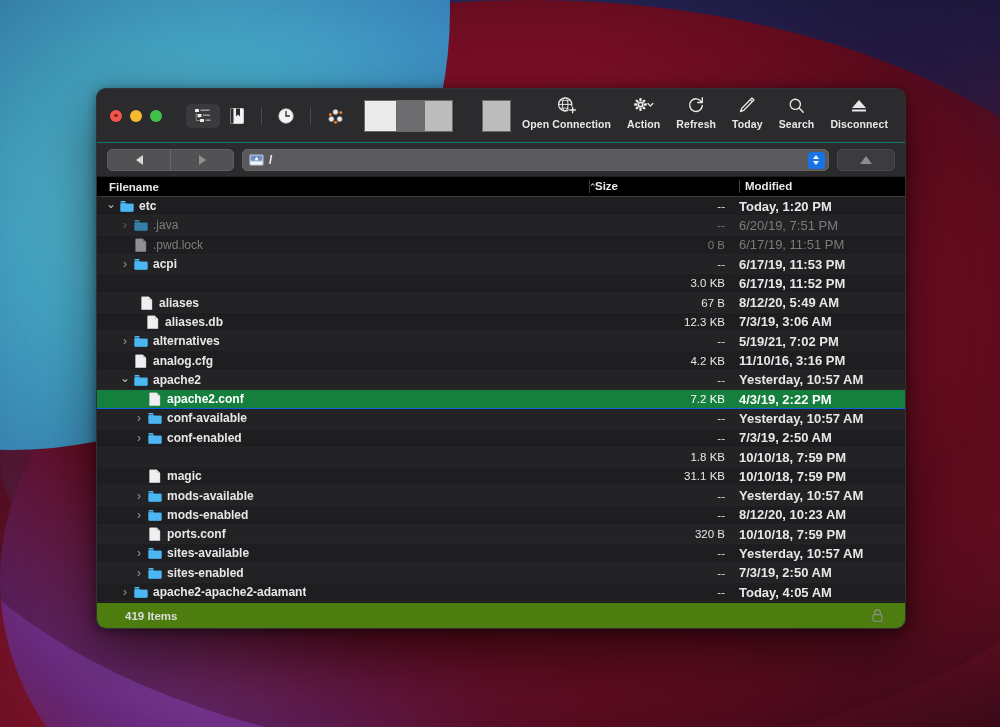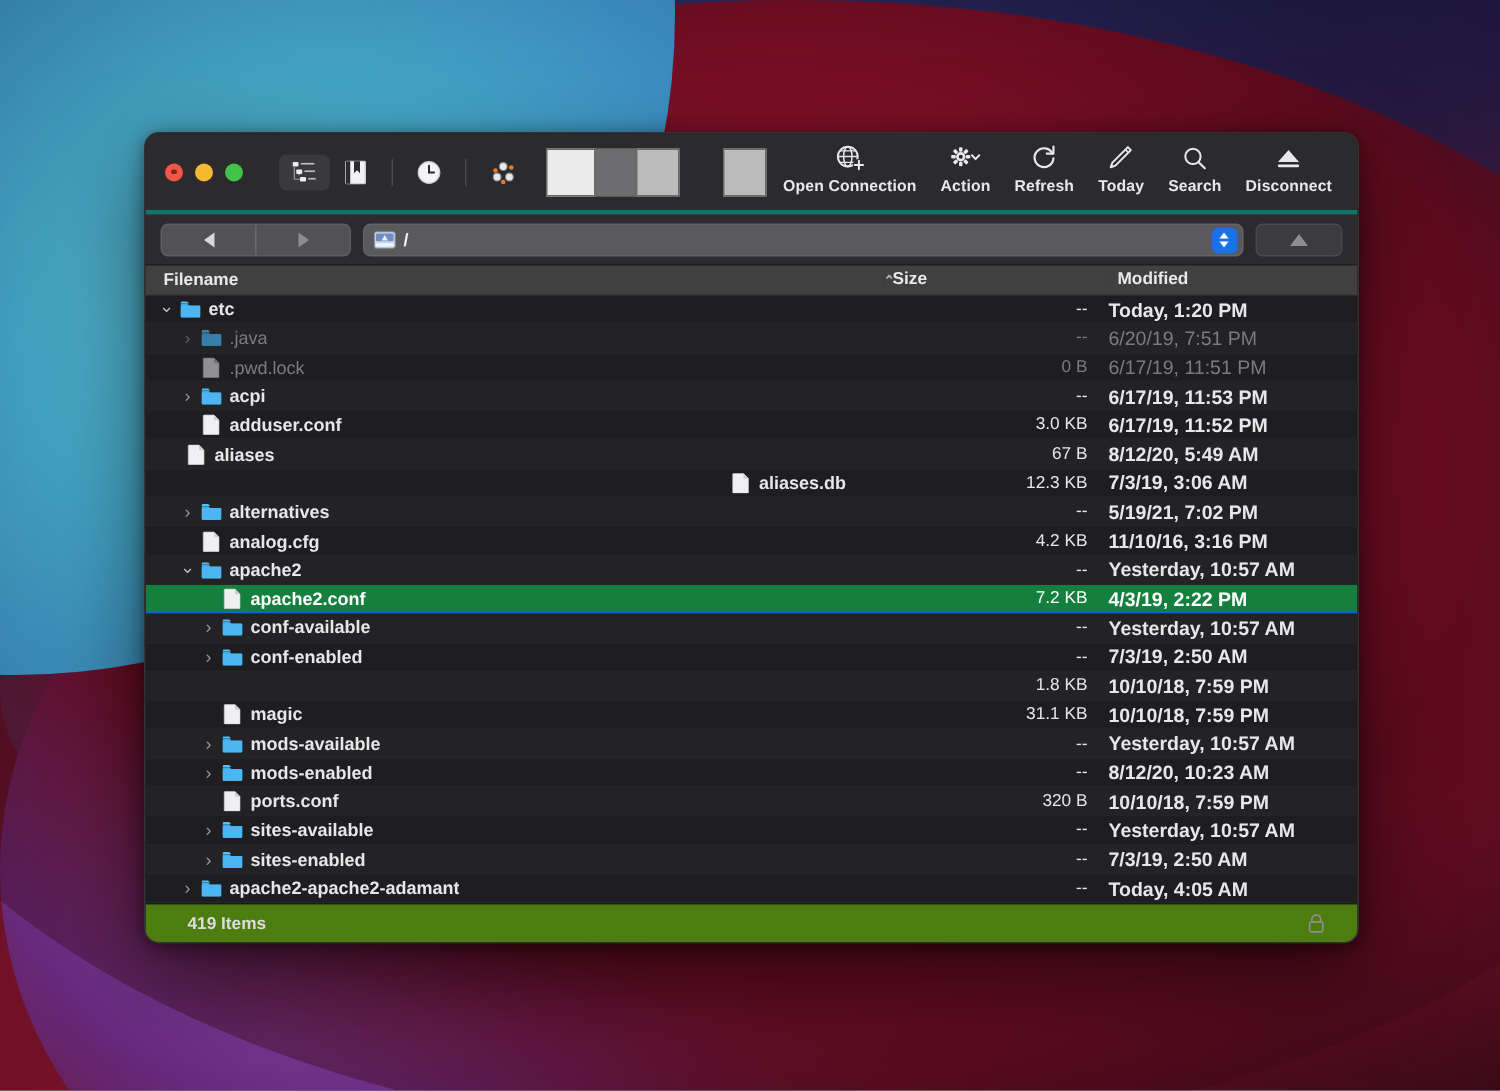--- a/index.html
+++ b/index.html
@@ -110,7 +110,7 @@
     align-items: center;
     flex-shrink: 0;
     position: relative;
-    border-bottom: 3px solid #0f766e;
+    border-bottom: 1px solid #0f766e;
   }
 
   .traffic {

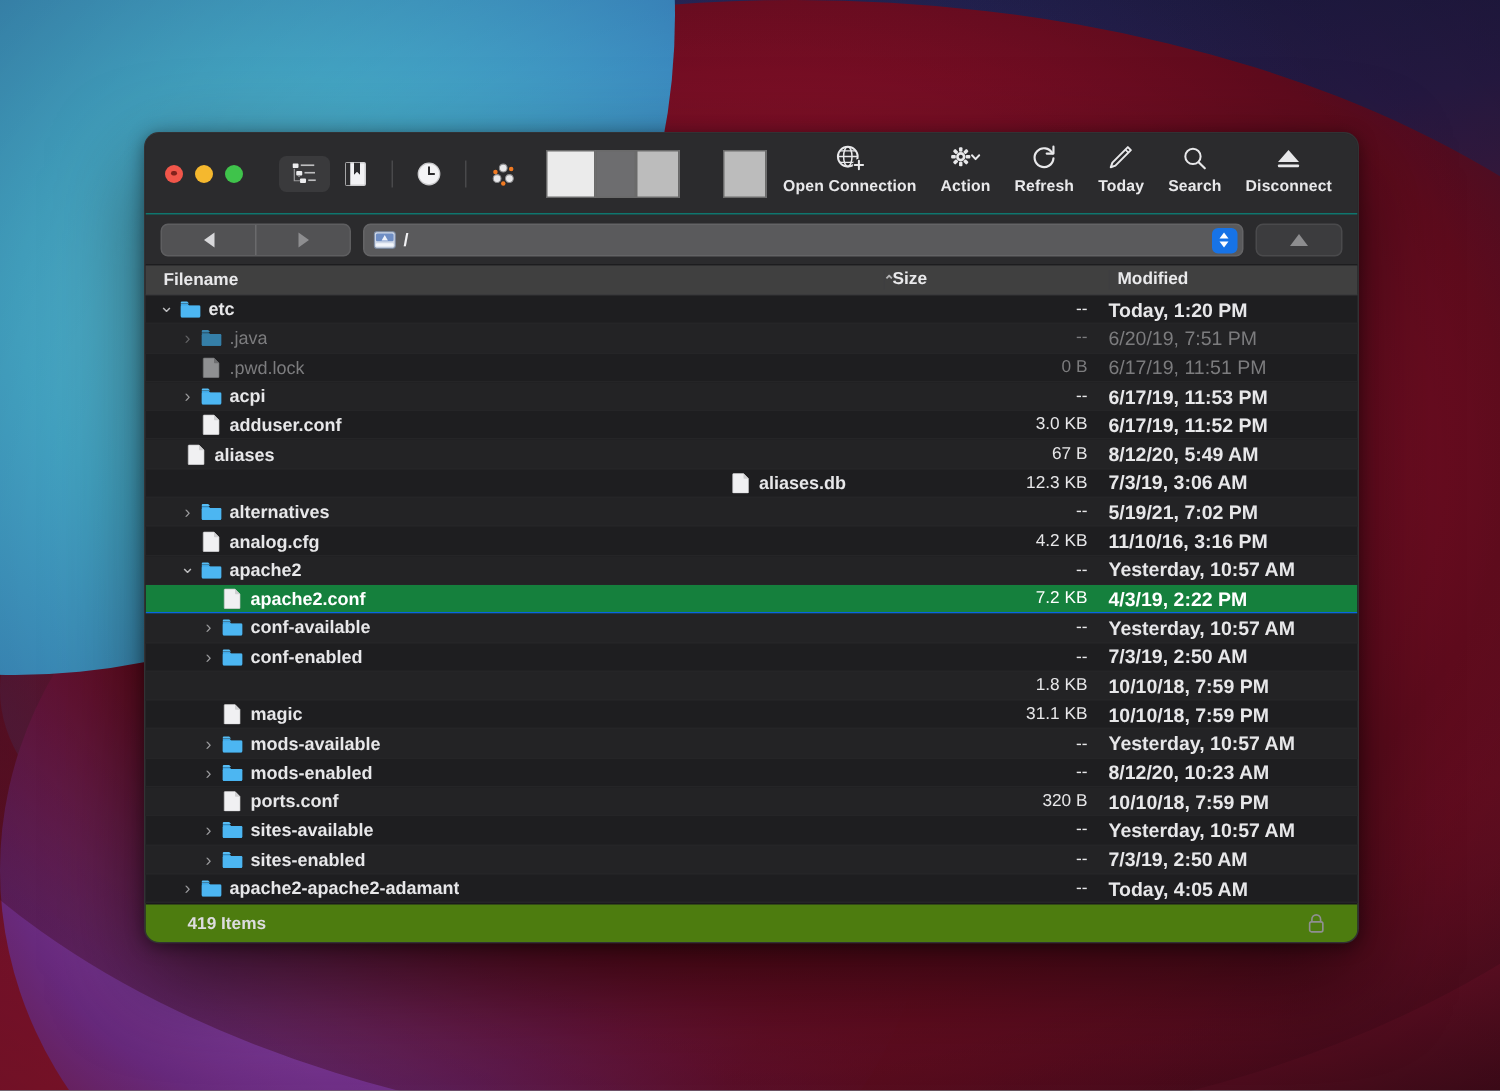--- a/index.html
+++ b/index.html
@@ -278,7 +278,7 @@
   
   .colheader {
     height: 20px;
-    background: #404040;
+    background: #000000;
     display: flex;
     align-items: center;
     font-size: 11.5px;

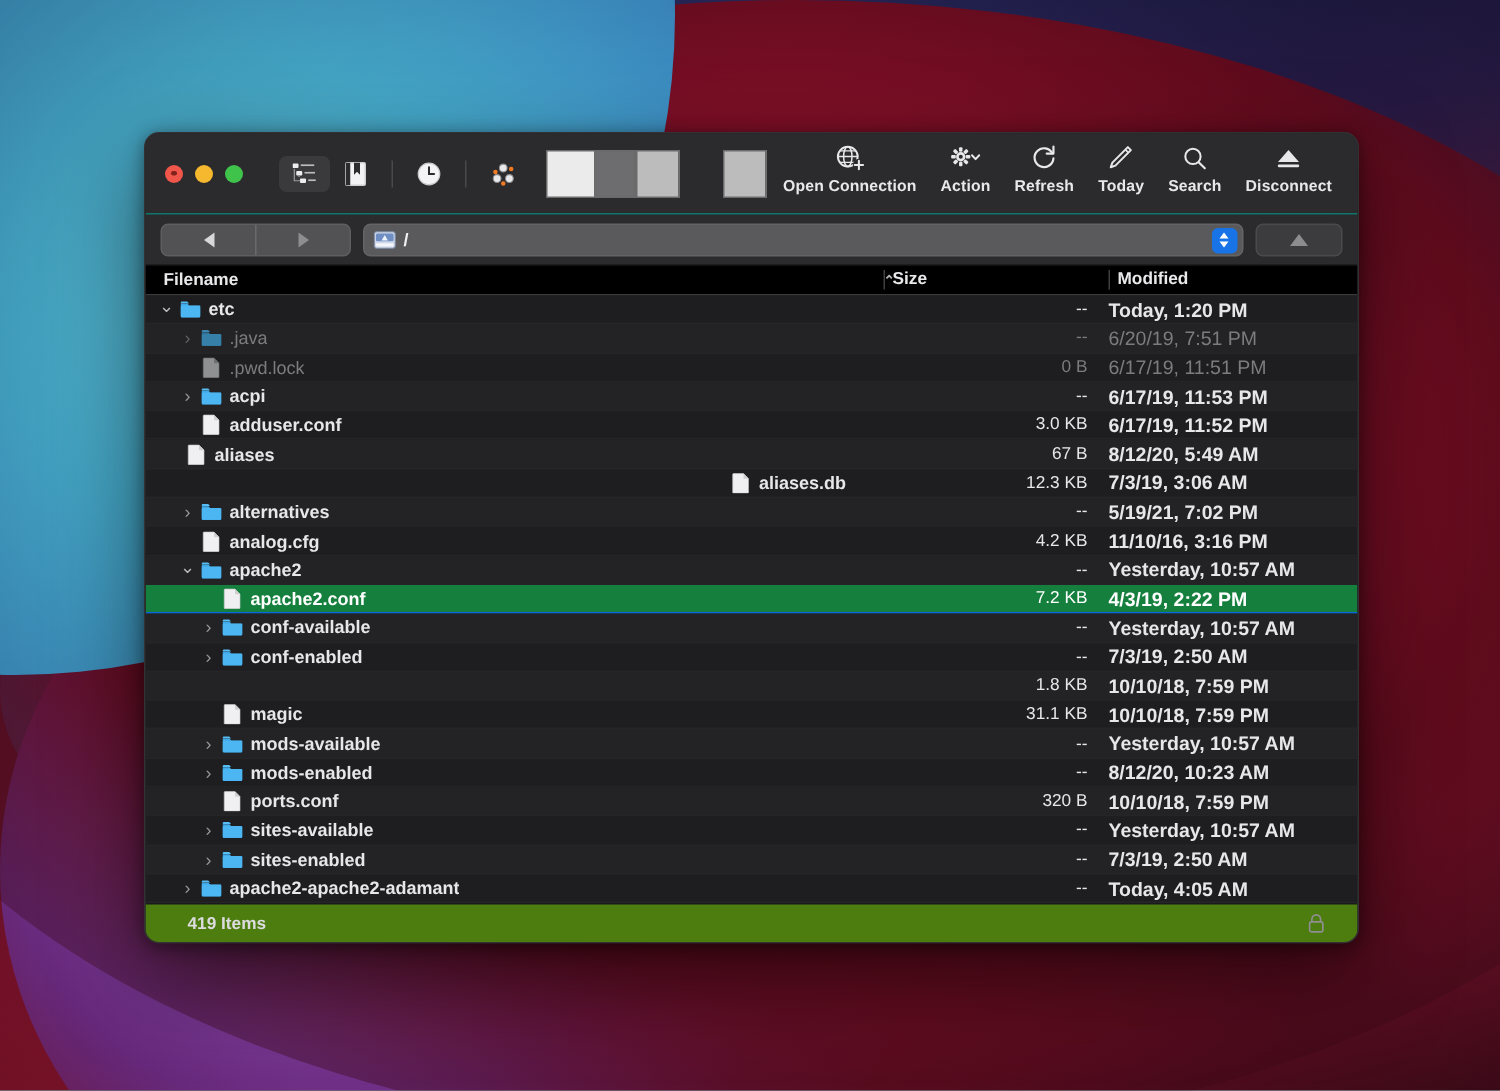--- a/index.html
+++ b/index.html
@@ -641,16 +641,6 @@
           <span class="mod-cell">6/17/19, 11:53 PM</span>
         </div>
         <div class="row">
-          <div class="name-cell" style="padding-left: 22px;">
-            <span class="disc"></span>
-            <span style="display: flex; margin-left: 3px;">
-  <svg class="ico" viewBox="0 0 13 16">
-    <path d="M0.8 0.8 h7.6 l3.8 3.8 v10.6 a0.6 0.6 0 0 1 -0.6 0.6 H0.8 a0.6 0.6 0 0 1 -0.6 -0.6 V1.4 a0.6 0.6 0 0 1 0.6 -0.6 Z" fill="#f0f0f2" stroke="#c6c6c8" stroke-width="0.5"></path>
-    <path d="M8.4 0.8 v3.3 a0.6 0.6 0 0 0 0.6 0.6 h3.2 Z" fill="#cfcfd1"></path>
-  </svg>
-            </span>
-            <span class="fname">adduser.conf</span>
-          </div>
           <span class="size-cell">3.0 KB</span>
           <span class="mod-cell">6/17/19, 11:52 PM</span>
         </div>

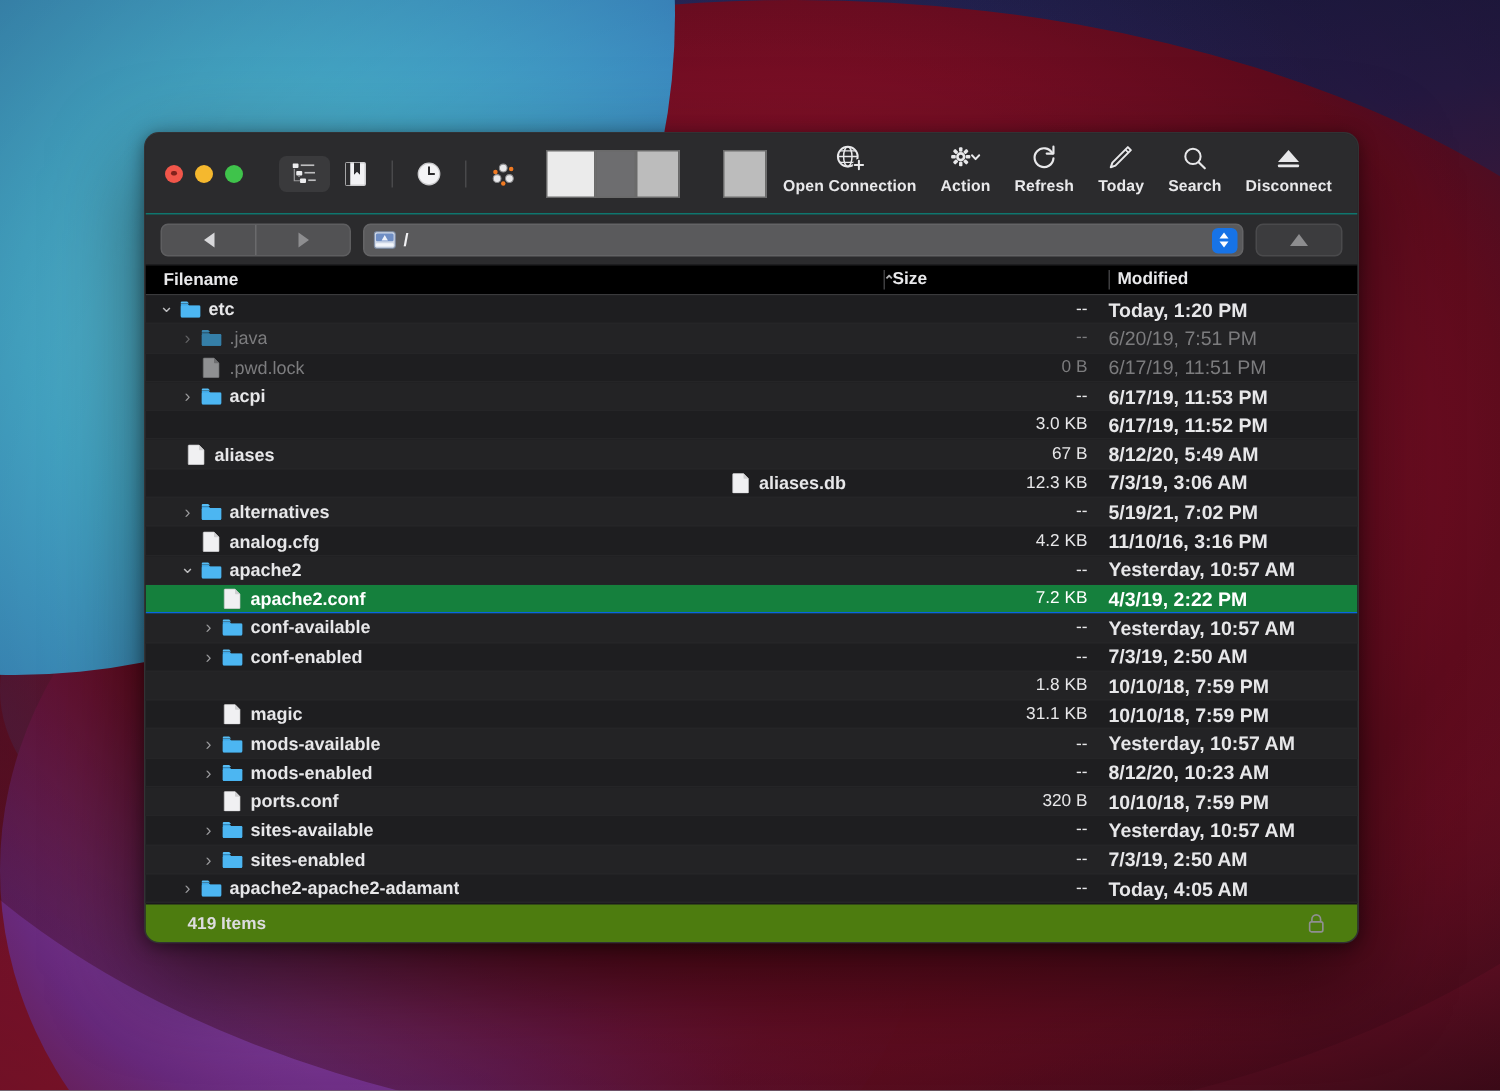--- a/index.html
+++ b/index.html
@@ -645,7 +645,7 @@
           <span class="mod-cell">6/17/19, 11:52 PM</span>
         </div>
         <div class="row alt">
-          <div class="name-cell" style="padding-left: 12px;">
+          <div class="name-cell" style="padding-left: 28px;">
             <span class="disc"></span>
             <span style="display: flex; margin-left: 3px;">
   <svg class="ico" viewBox="0 0 13 16">

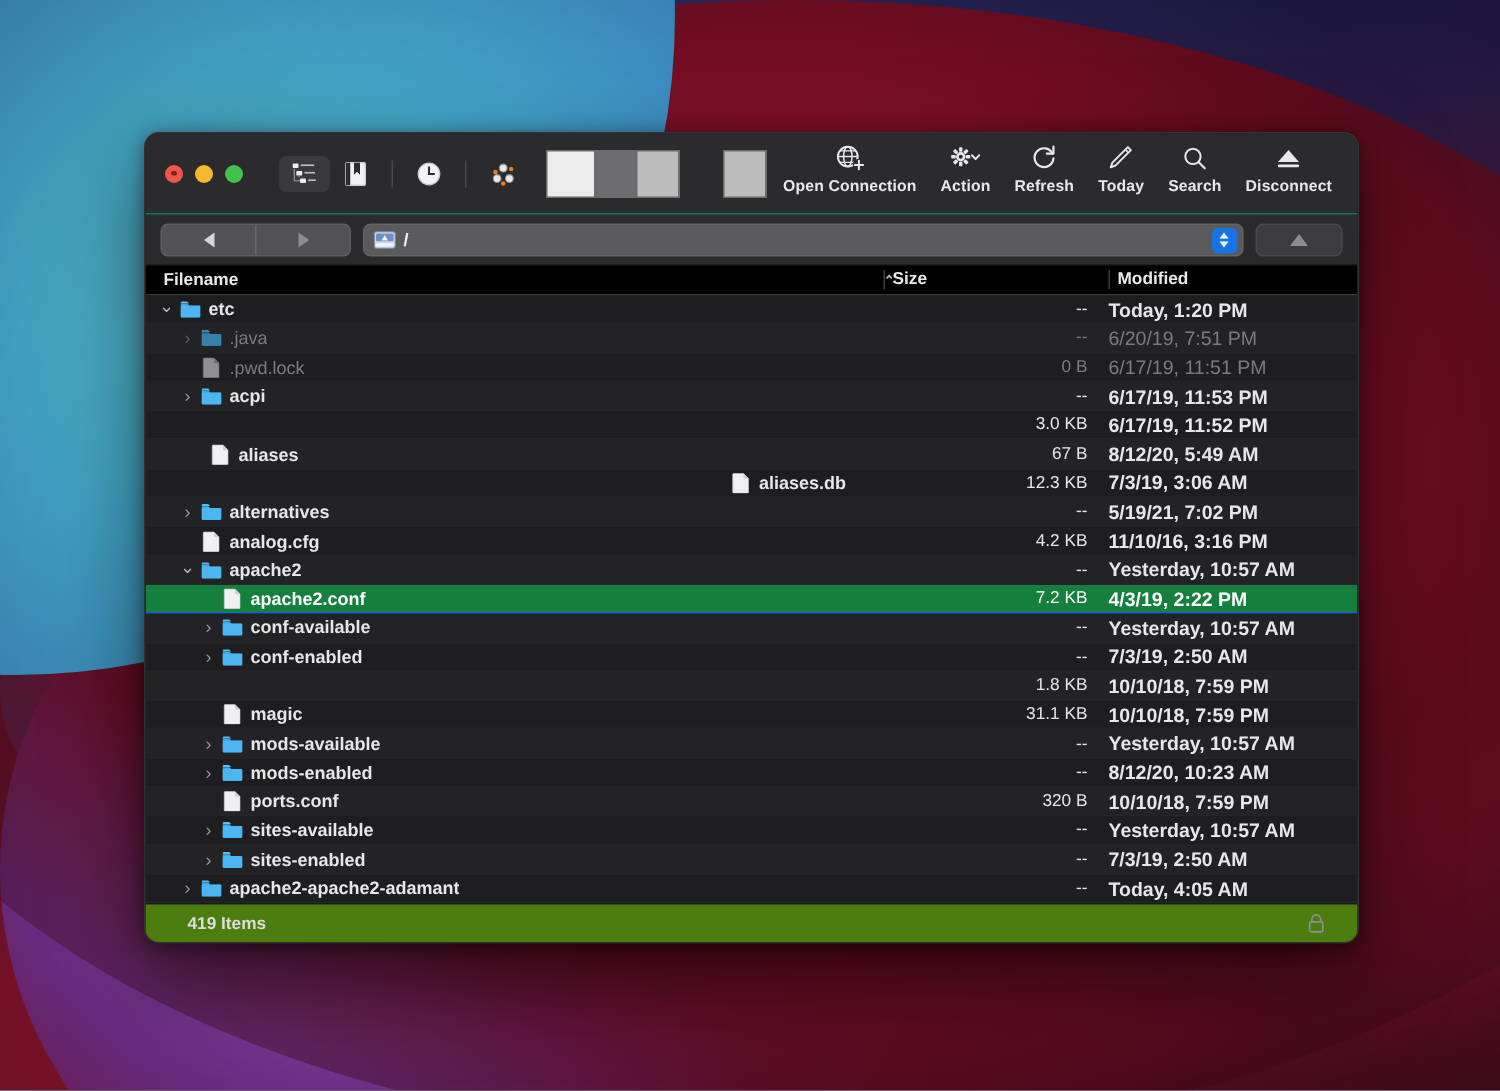--- a/index.html
+++ b/index.html
@@ -659,7 +659,7 @@
           <span class="mod-cell">8/12/20, 5:49 AM</span>
         </div>
         <div class="row">
-          <div class="name-cell" style="padding-left: 34px; justify-content: center;">
+          <div class="name-cell" style="padding-left: 34px;">
             <span class="disc"></span>
             <span style="display: flex; margin-left: 3px;">
   <svg class="ico" viewBox="0 0 13 16">

